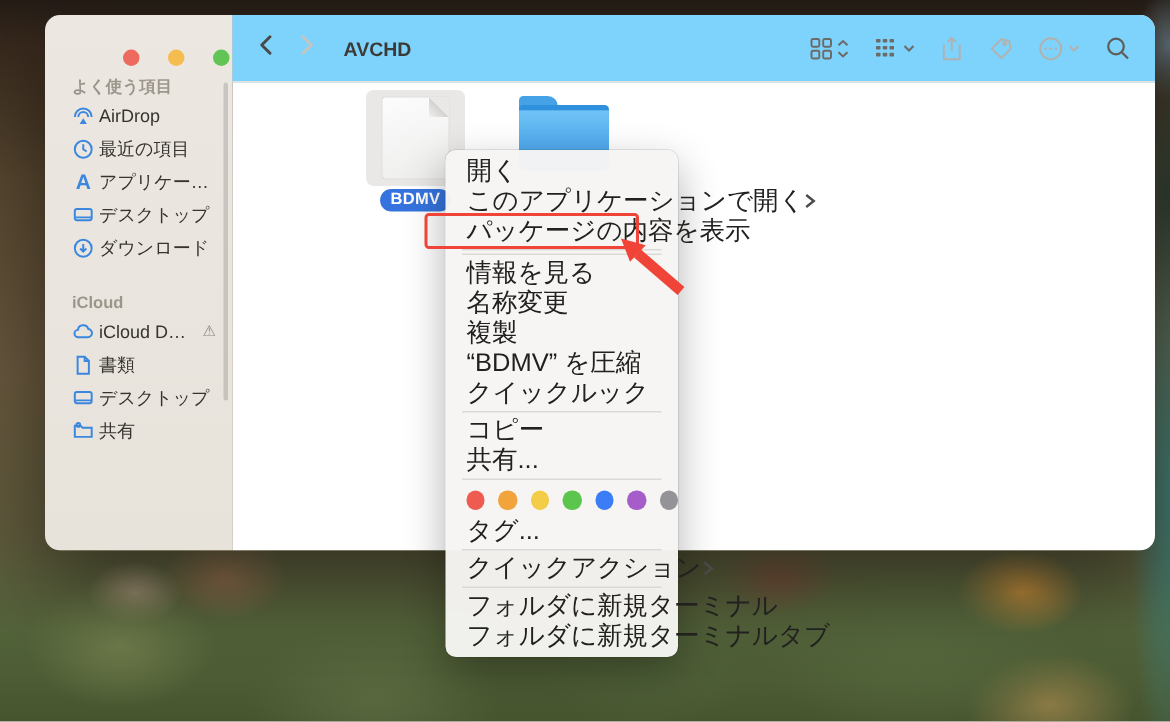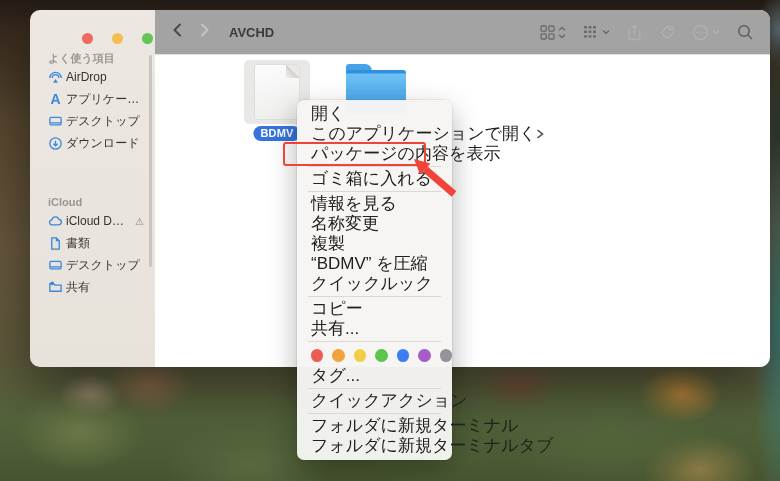--- a/index.html
+++ b/index.html
@@ -32,7 +32,7 @@
   .sidebar { position:absolute; left:0; top:0; width:125px; height:100%;
     background:linear-gradient(180deg,#ece7e1,#e7e2da); }
   .content-wrap { position:absolute; left:125px; right:0; top:0; bottom:0; background:#fff; }
-  .toolbar { position:absolute; left:0; right:0; top:0; height:45px; background:#a3a3a3;
+  .toolbar { position:absolute; left:0; right:0; top:0; height:45px; background:#7dd3fc;
     border-bottom:1px solid #e3e1de; display:flex; align-items:center; padding:0 16px; }
 
   .traffic { position:absolute; top:23px; left:52px; display:flex; gap:19px; }

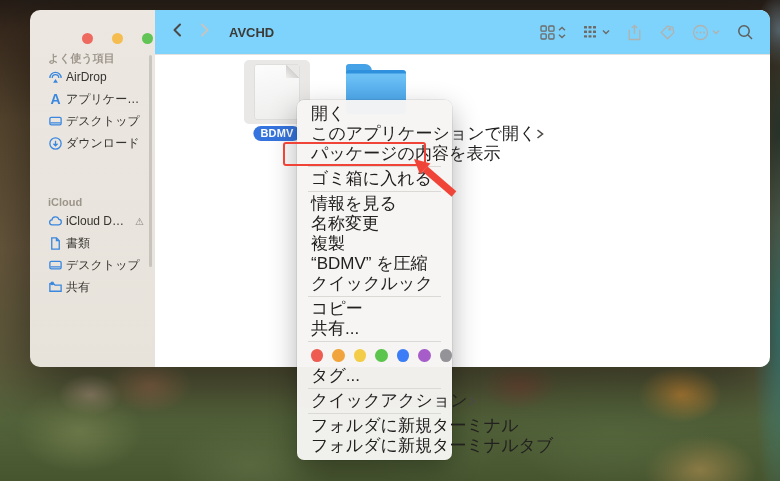--- a/index.html
+++ b/index.html
@@ -122,6 +122,15 @@
       </div>
       <div class="sb-item">
         <span class="sb-ico">
+            <svg viewBox="0 0 16 16" fill="none" stroke="currentColor" stroke-width="1.4">
+              <circle cx="8" cy="8" r="6"></circle>
+              <path d="M8 4.5V8l2.4 1.6"></path>
+            </svg>
+          </span>
+        <span>最近の項目</span>
+      </div>
+      <div class="sb-item">
+        <span class="sb-ico">
             <span class="app-a">A</span>
           </span>
         <span>アプリケー…</span>

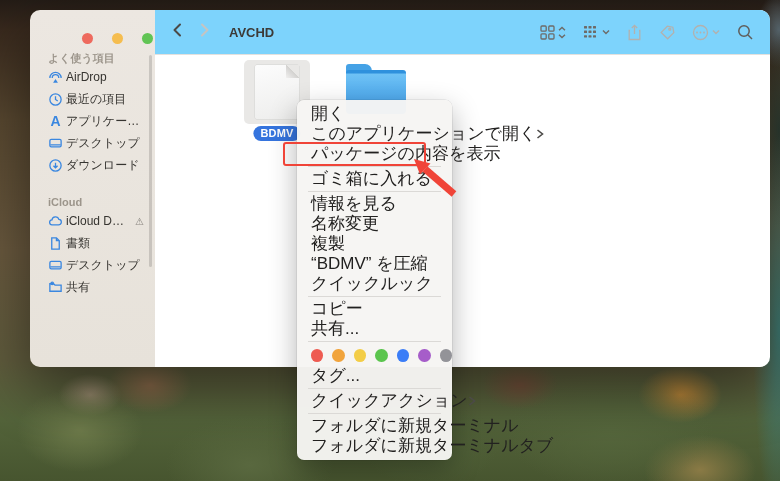--- a/index.html
+++ b/index.html
@@ -305,9 +305,6 @@
       <span>パッケージの内容を表示</span>
     </div>
   <div class="sep"></div>
-  <div class="mi">
-      <span>ゴミ箱に入れる</span>
-    </div>
   <div class="sep"></div>
   <div class="mi">
       <span>情報を見る</span>

